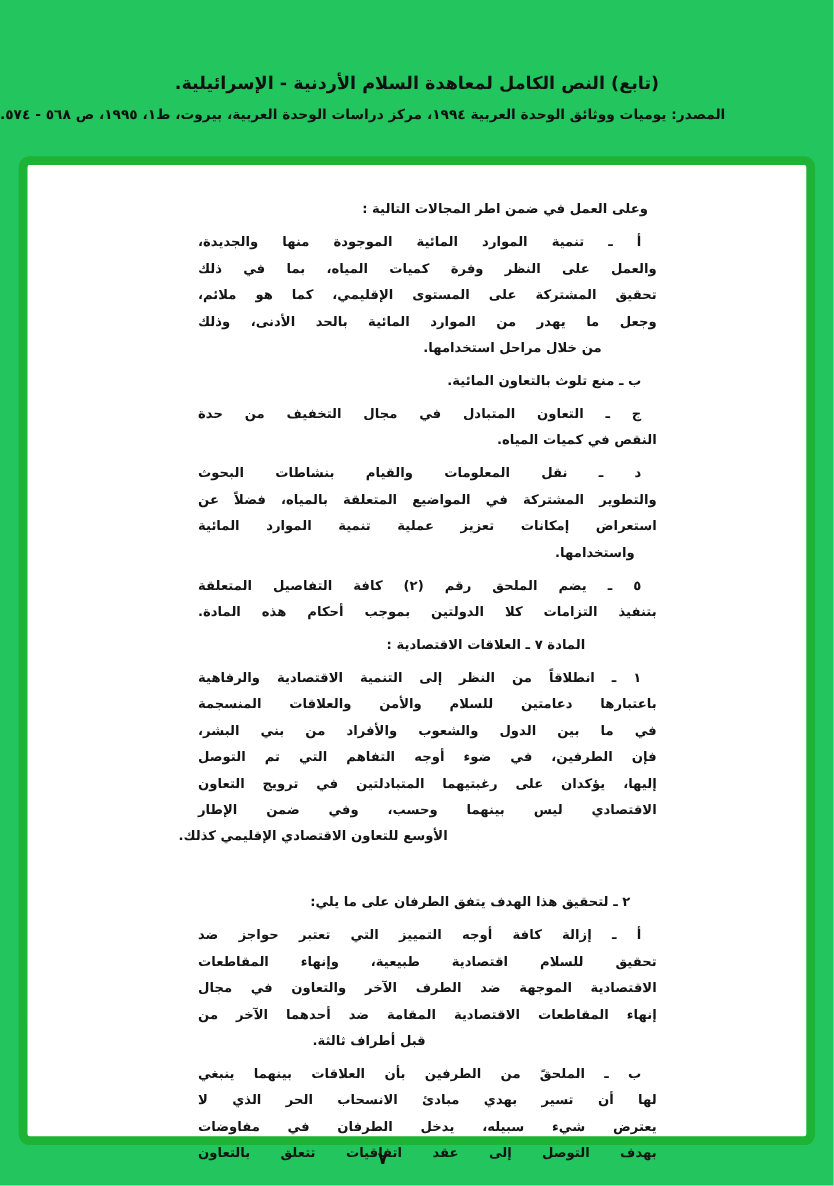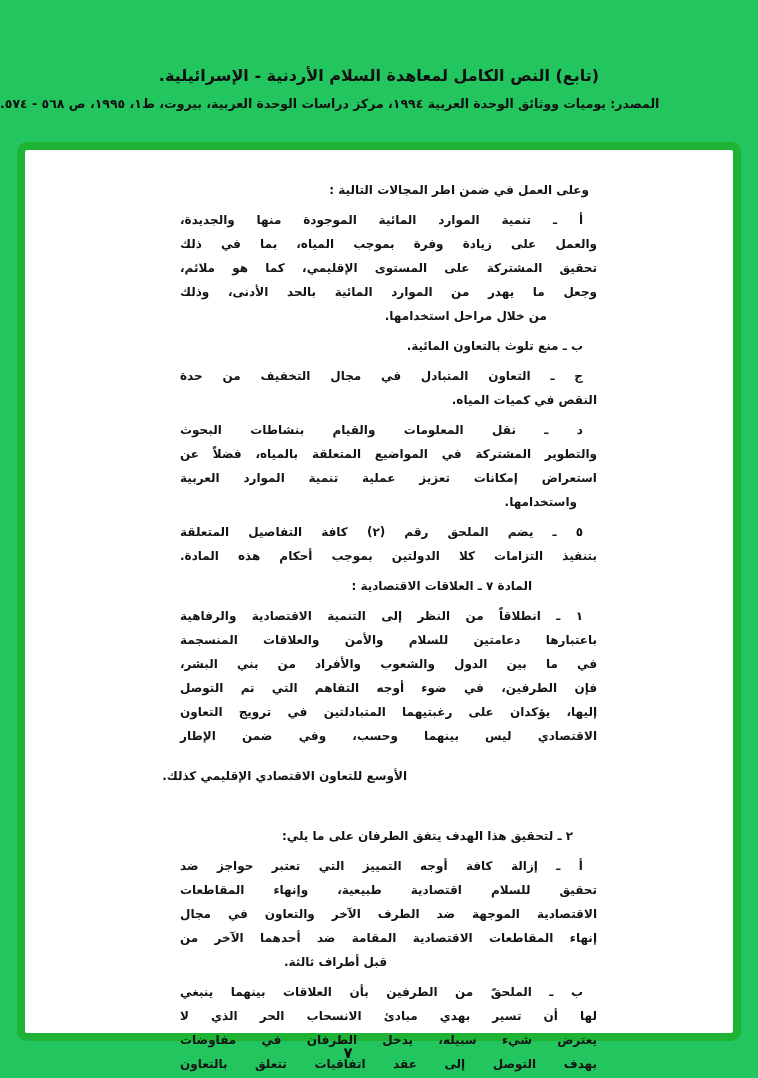--- a/index.html
+++ b/index.html
@@ -50,7 +50,7 @@
         </div>
         <div class="para">
           <div class="line full" style="padding-right: 14px;">أ ـ تنمية الموارد المائية الموجودة منها والجديدة،</div>
-          <div class="line full">والعمل على زيادة وفرة بموجب المياه، بما في ذلك</div>
+          <div class="line full">والعمل على النظر وفرة كميات المياه، بما في ذلك</div>
           <div class="line full">تحقيق المشتركة على المستوى الإقليمي، كما هو ملائم،</div>
           <div class="line full">وجعل ما يهدر من الموارد المائية بالحد الأدنى، وذلك</div>
           <div class="line" style="padding-right: 50px;">من خلال مراحل استخدامها.</div>

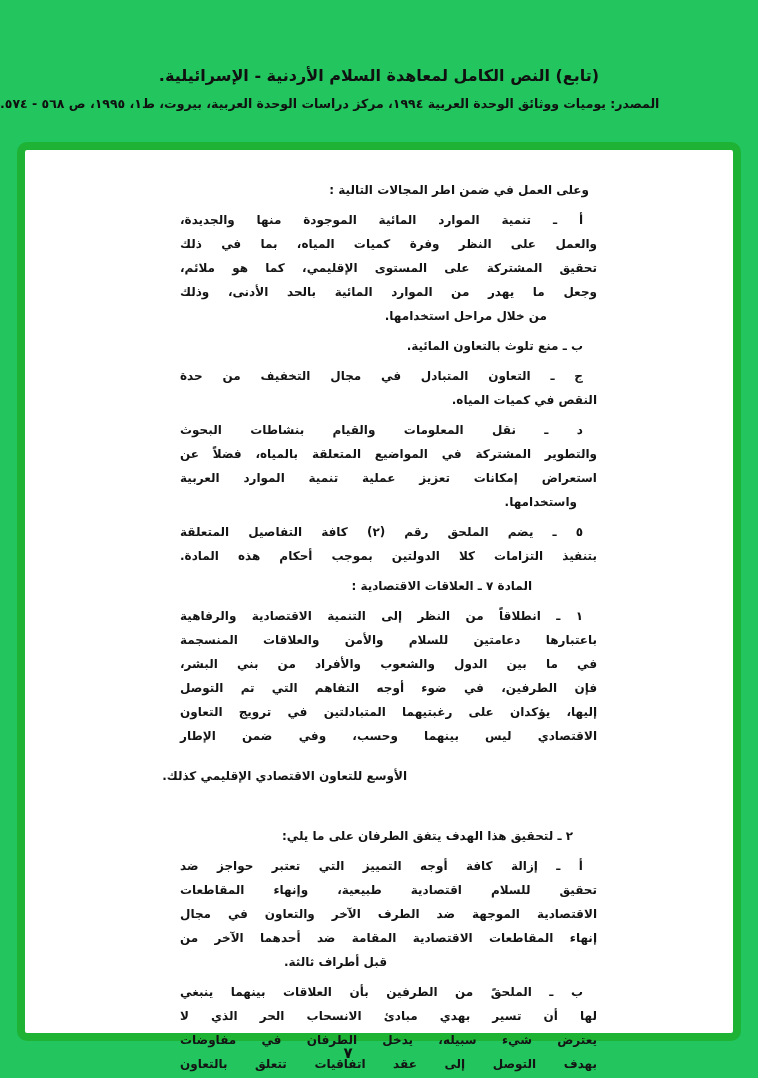--- a/index.html
+++ b/index.html
@@ -65,7 +65,7 @@
         <div class="para">
           <div class="line full" style="padding-right: 14px;">د ـ نقل المعلومات والقيام بنشاطات البحوث</div>
           <div class="line full">والتطوير المشتركة في المواضيع المتعلقة بالمياه، فضلاً عن</div>
-          <div class="line full">استعراض إمكانات تعزيز عملية تنمية الموارد العربية</div>
+          <div class="line full">استعراض إمكانات تعزيز عملية تنمية الموارد المائية</div>
           <div class="line" style="padding-right: 20px;">واستخدامها.</div>
         </div>
         <div class="para">

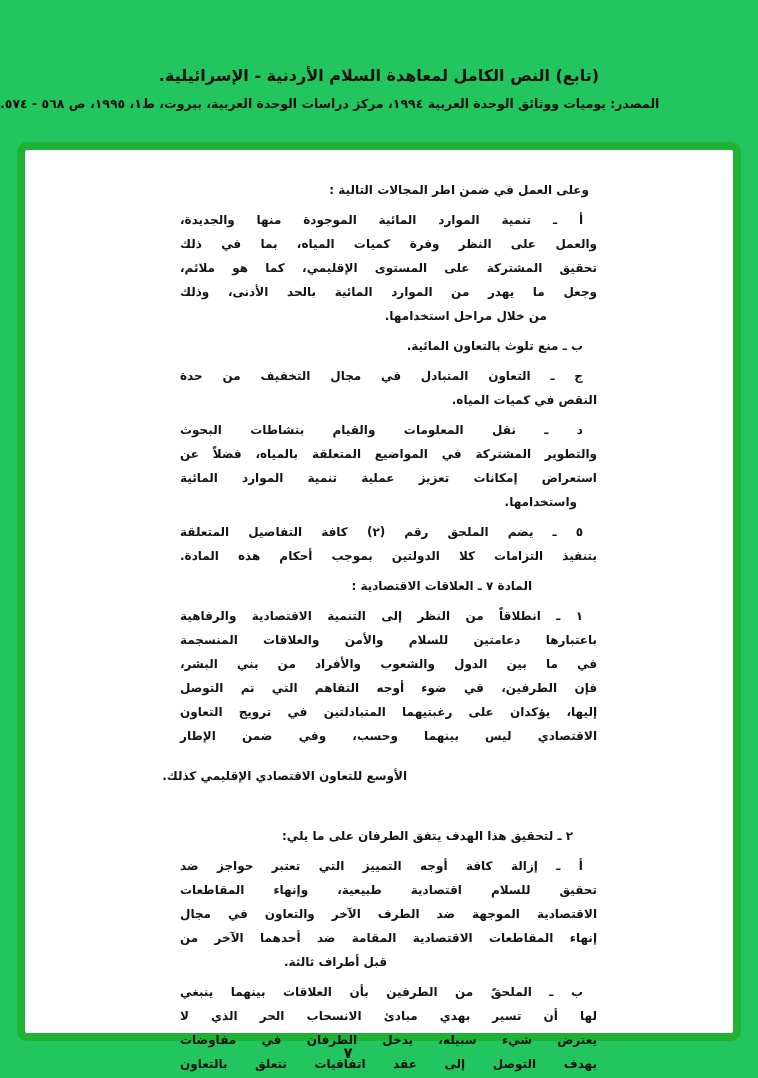--- a/index.html
+++ b/index.html
@@ -82,7 +82,7 @@
           <div class="line full">فإن الطرفين، في ضوء أوجه التفاهم التي تم التوصل</div>
           <div class="line full">إليها، يؤكدان على رغبتيهما المتبادلتين في ترويج التعاون</div>
           <div class="line full">الاقتصادي ليس بينهما وحسب، وفي ضمن الإطار</div>
-          <div class="line" style="padding-right: 190px; margin-top: 16px;">الأوسع للتعاون الاقتصادي الإقليمي كذلك.</div>
+          <div class="line" style="padding-right: 190px;">الأوسع للتعاون الاقتصادي الإقليمي كذلك.</div>
         </div>
         <div class="para">
           <div class="line" style="padding-right: 24px; margin-top: 36px;">٢ ـ لتحقيق هذا الهدف يتفق الطرفان على ما يلي:</div>

